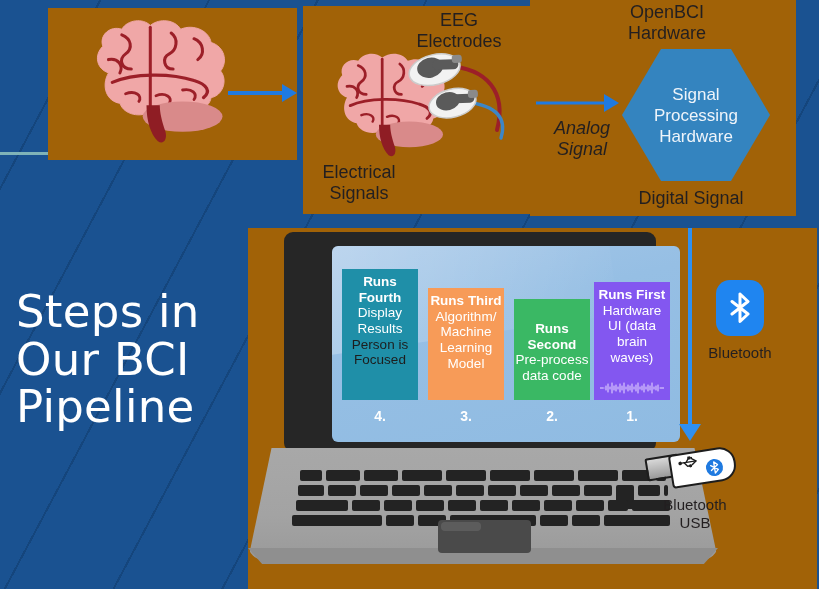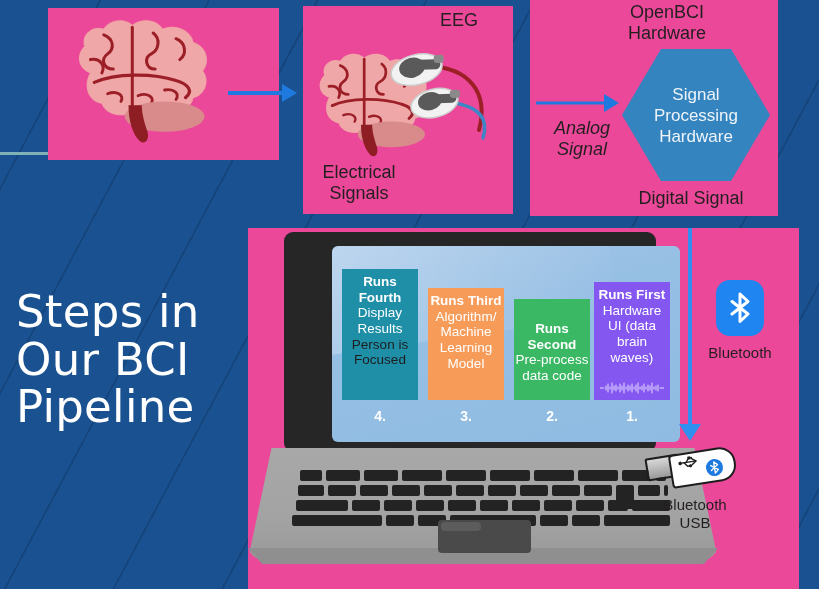--- a/index.html
+++ b/index.html
@@ -28,7 +28,7 @@
     pointer-events:none;
   }
   .panel{
-    position:absolute;background:#ec4899;overflow:hidden;
+    position:absolute;background:#a16207;overflow:hidden;padding-left:18px;
   }
   
   .accent-line{

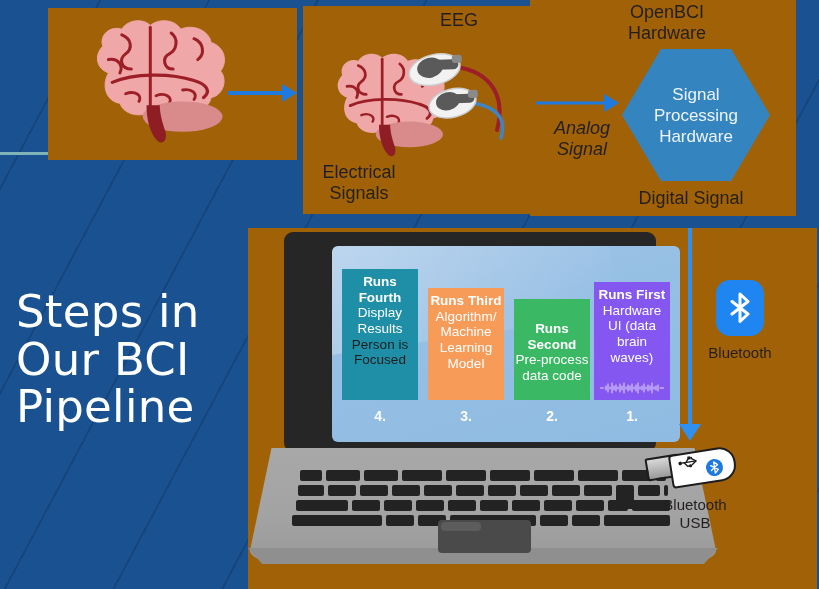--- a/index.html
+++ b/index.html
@@ -241,6 +241,7 @@
     </svg>
     <div class="p-label" style="left:104px;top:4px;width:104px;">
       <div>EEG</div>
+      <div>Electrodes</div>
     </div>
     <div class="p-label" style="left:2px;top:156px;width:108px;text-align:center;">
       <div>Electrical</div>

